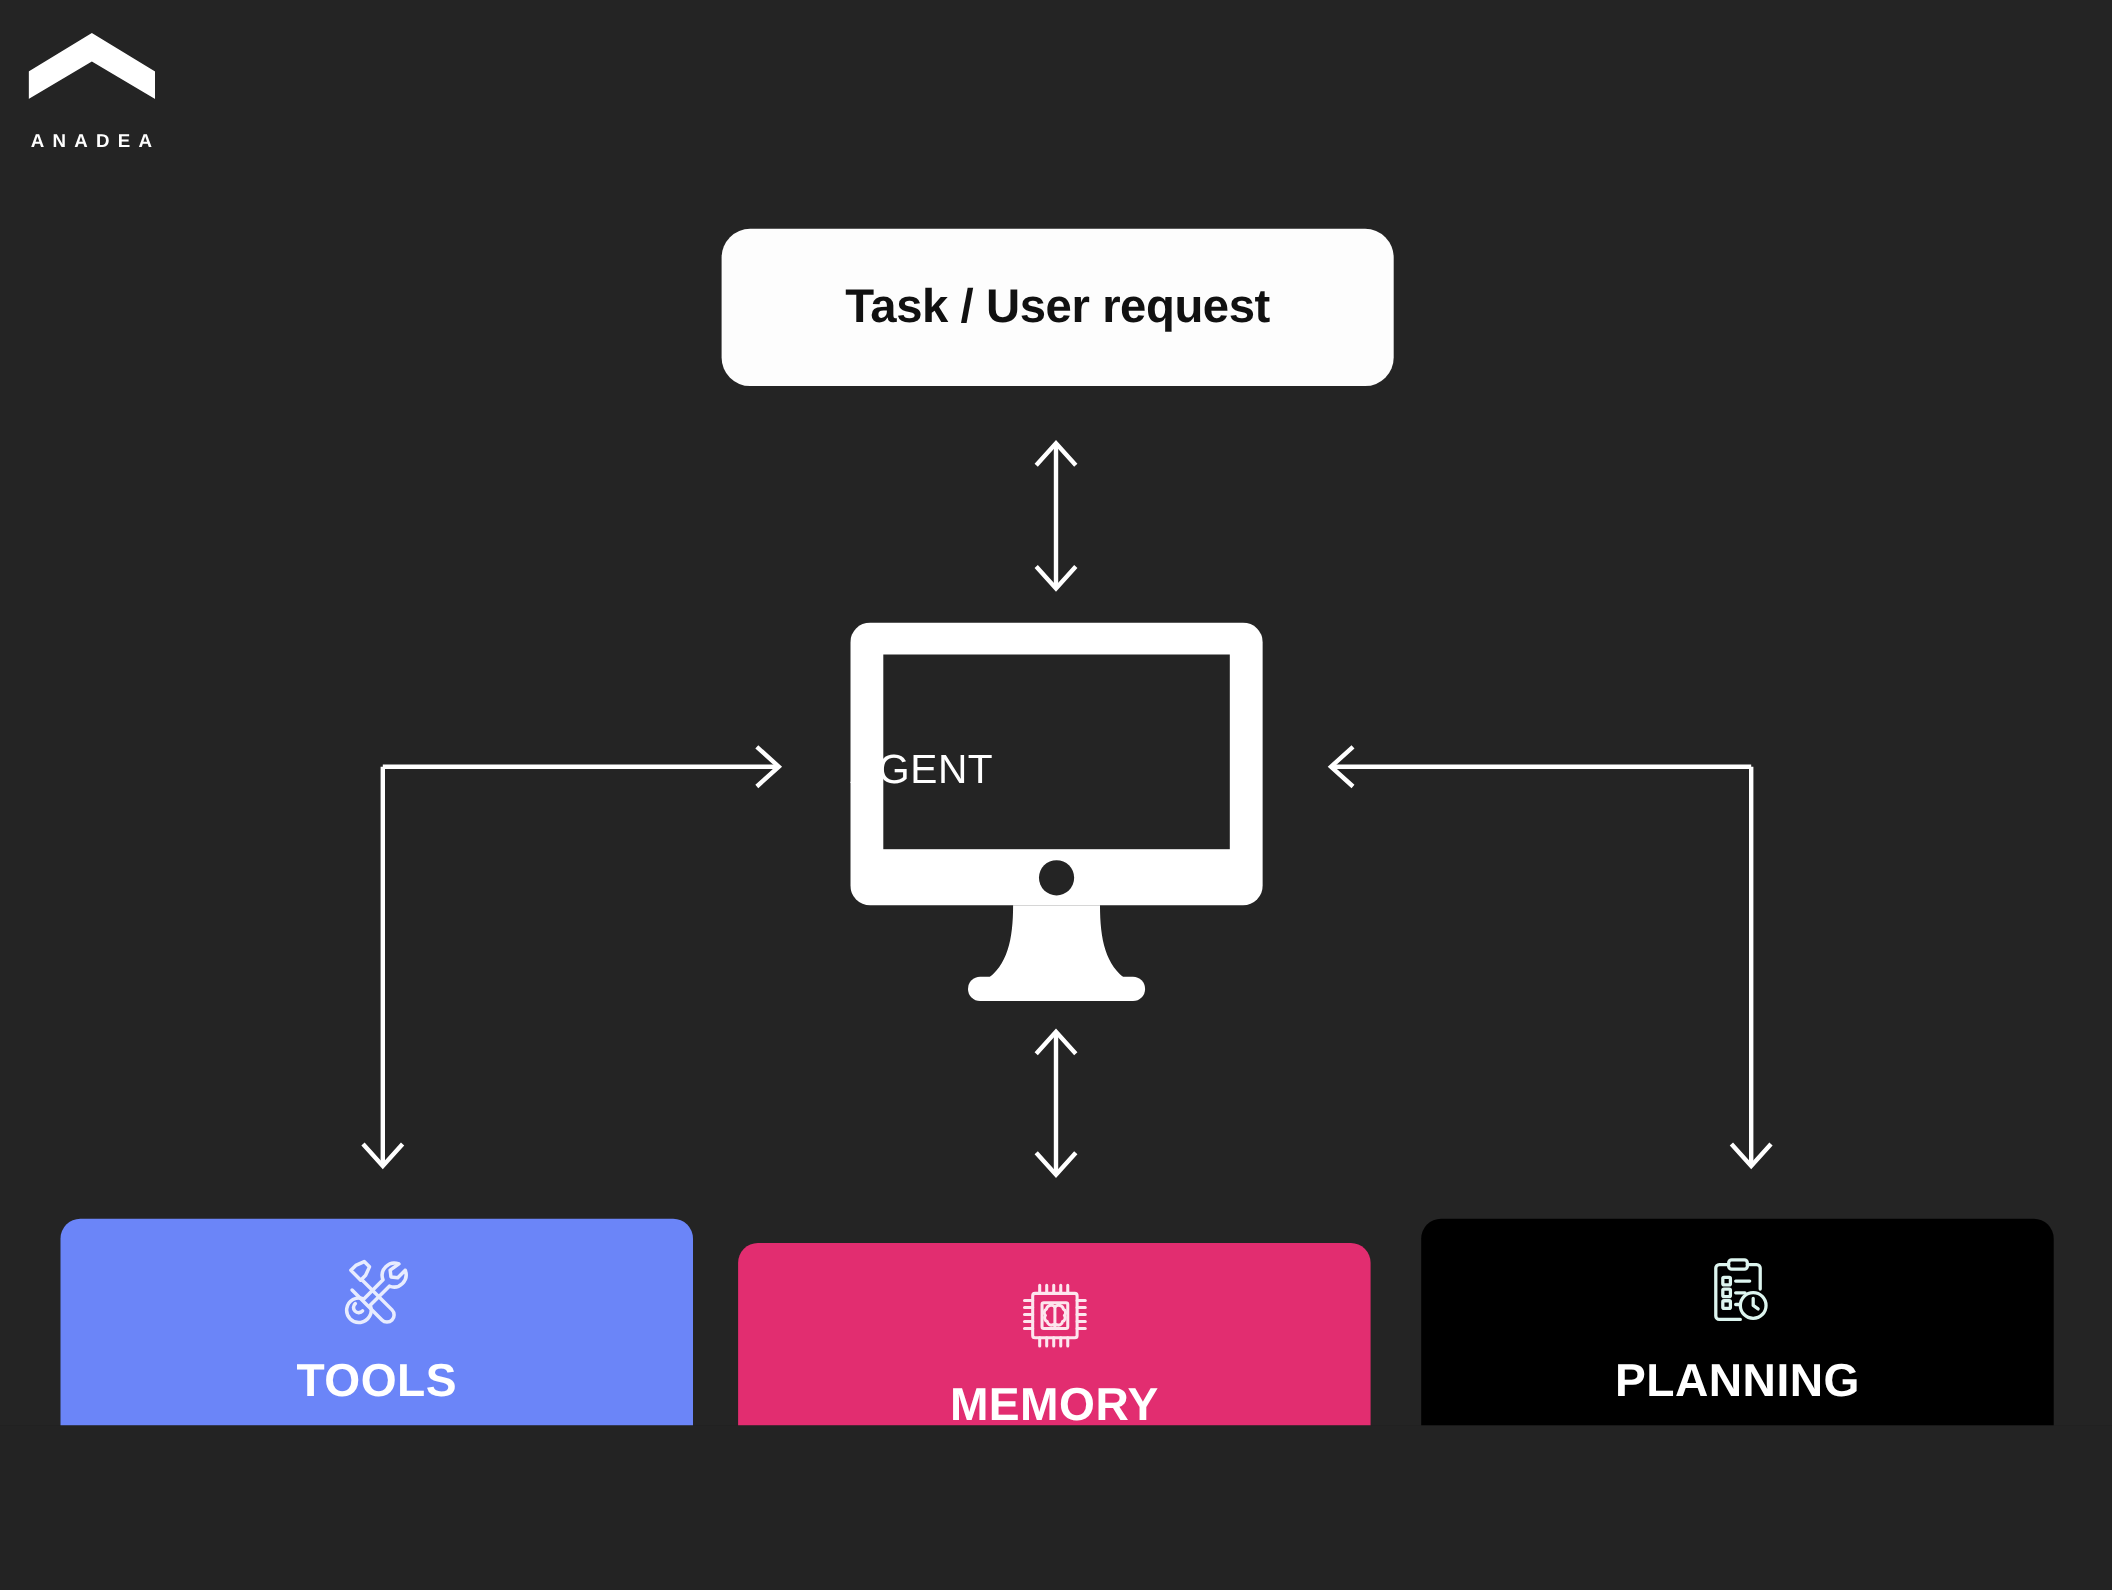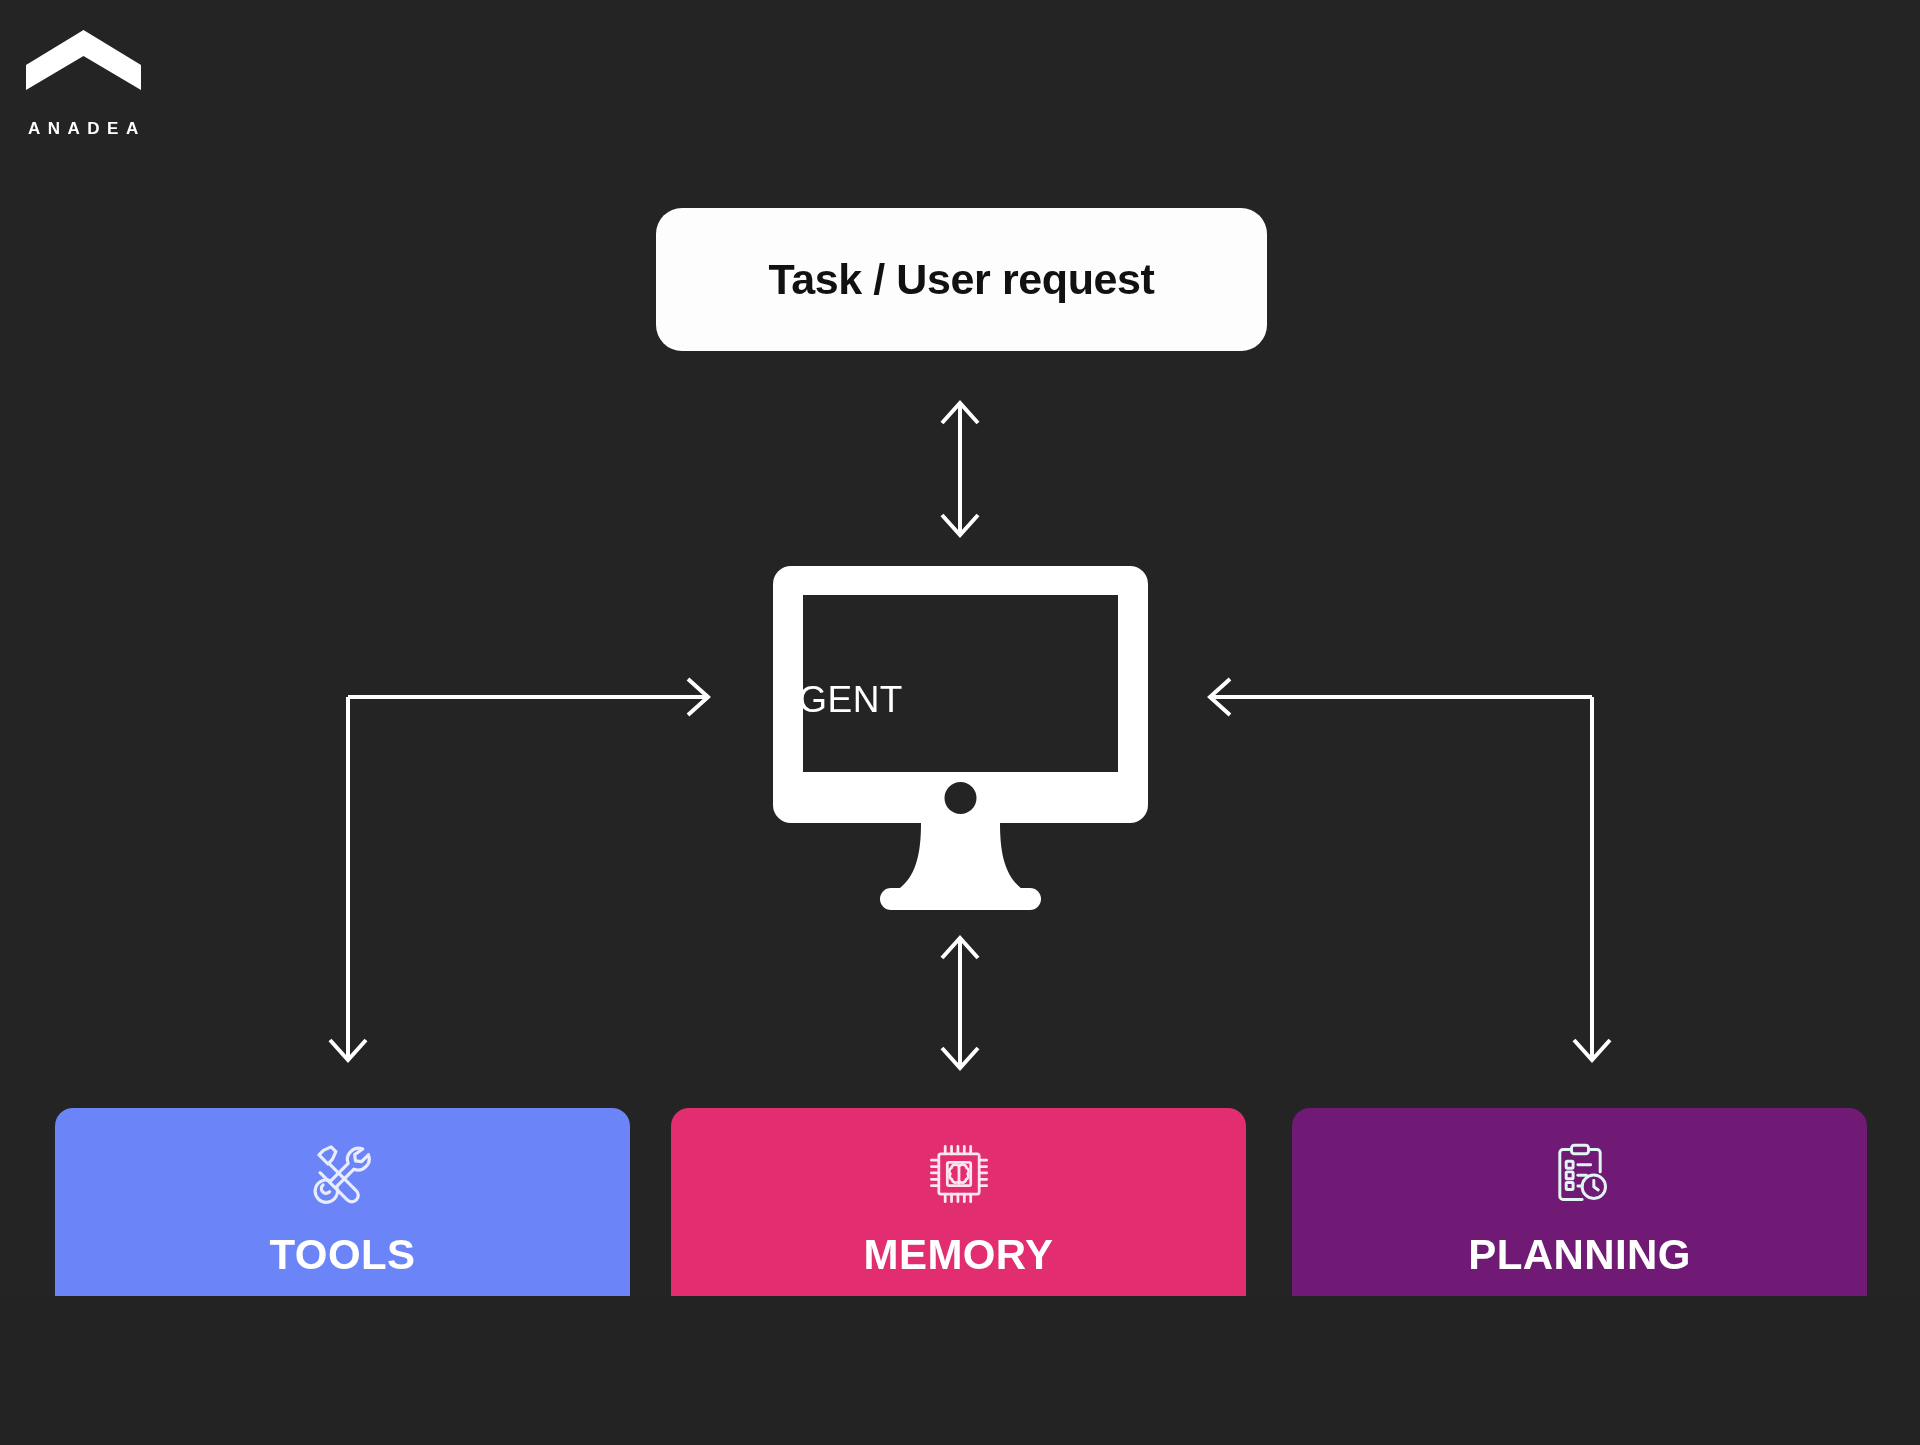--- a/index.html
+++ b/index.html
@@ -113,7 +113,7 @@
     padding-top: 32px;
   }
   #card-tools    { left: 55px;   background: #6b85f8; }
-  #card-memory   { left: 671px;  background: #e22d70; }
+  #card-memory   { left: 671px;  background: #e22d70; margin-top: 22px; }
   #card-planning { left: 1292px; background: #701a75; }
 
   .card-icon {

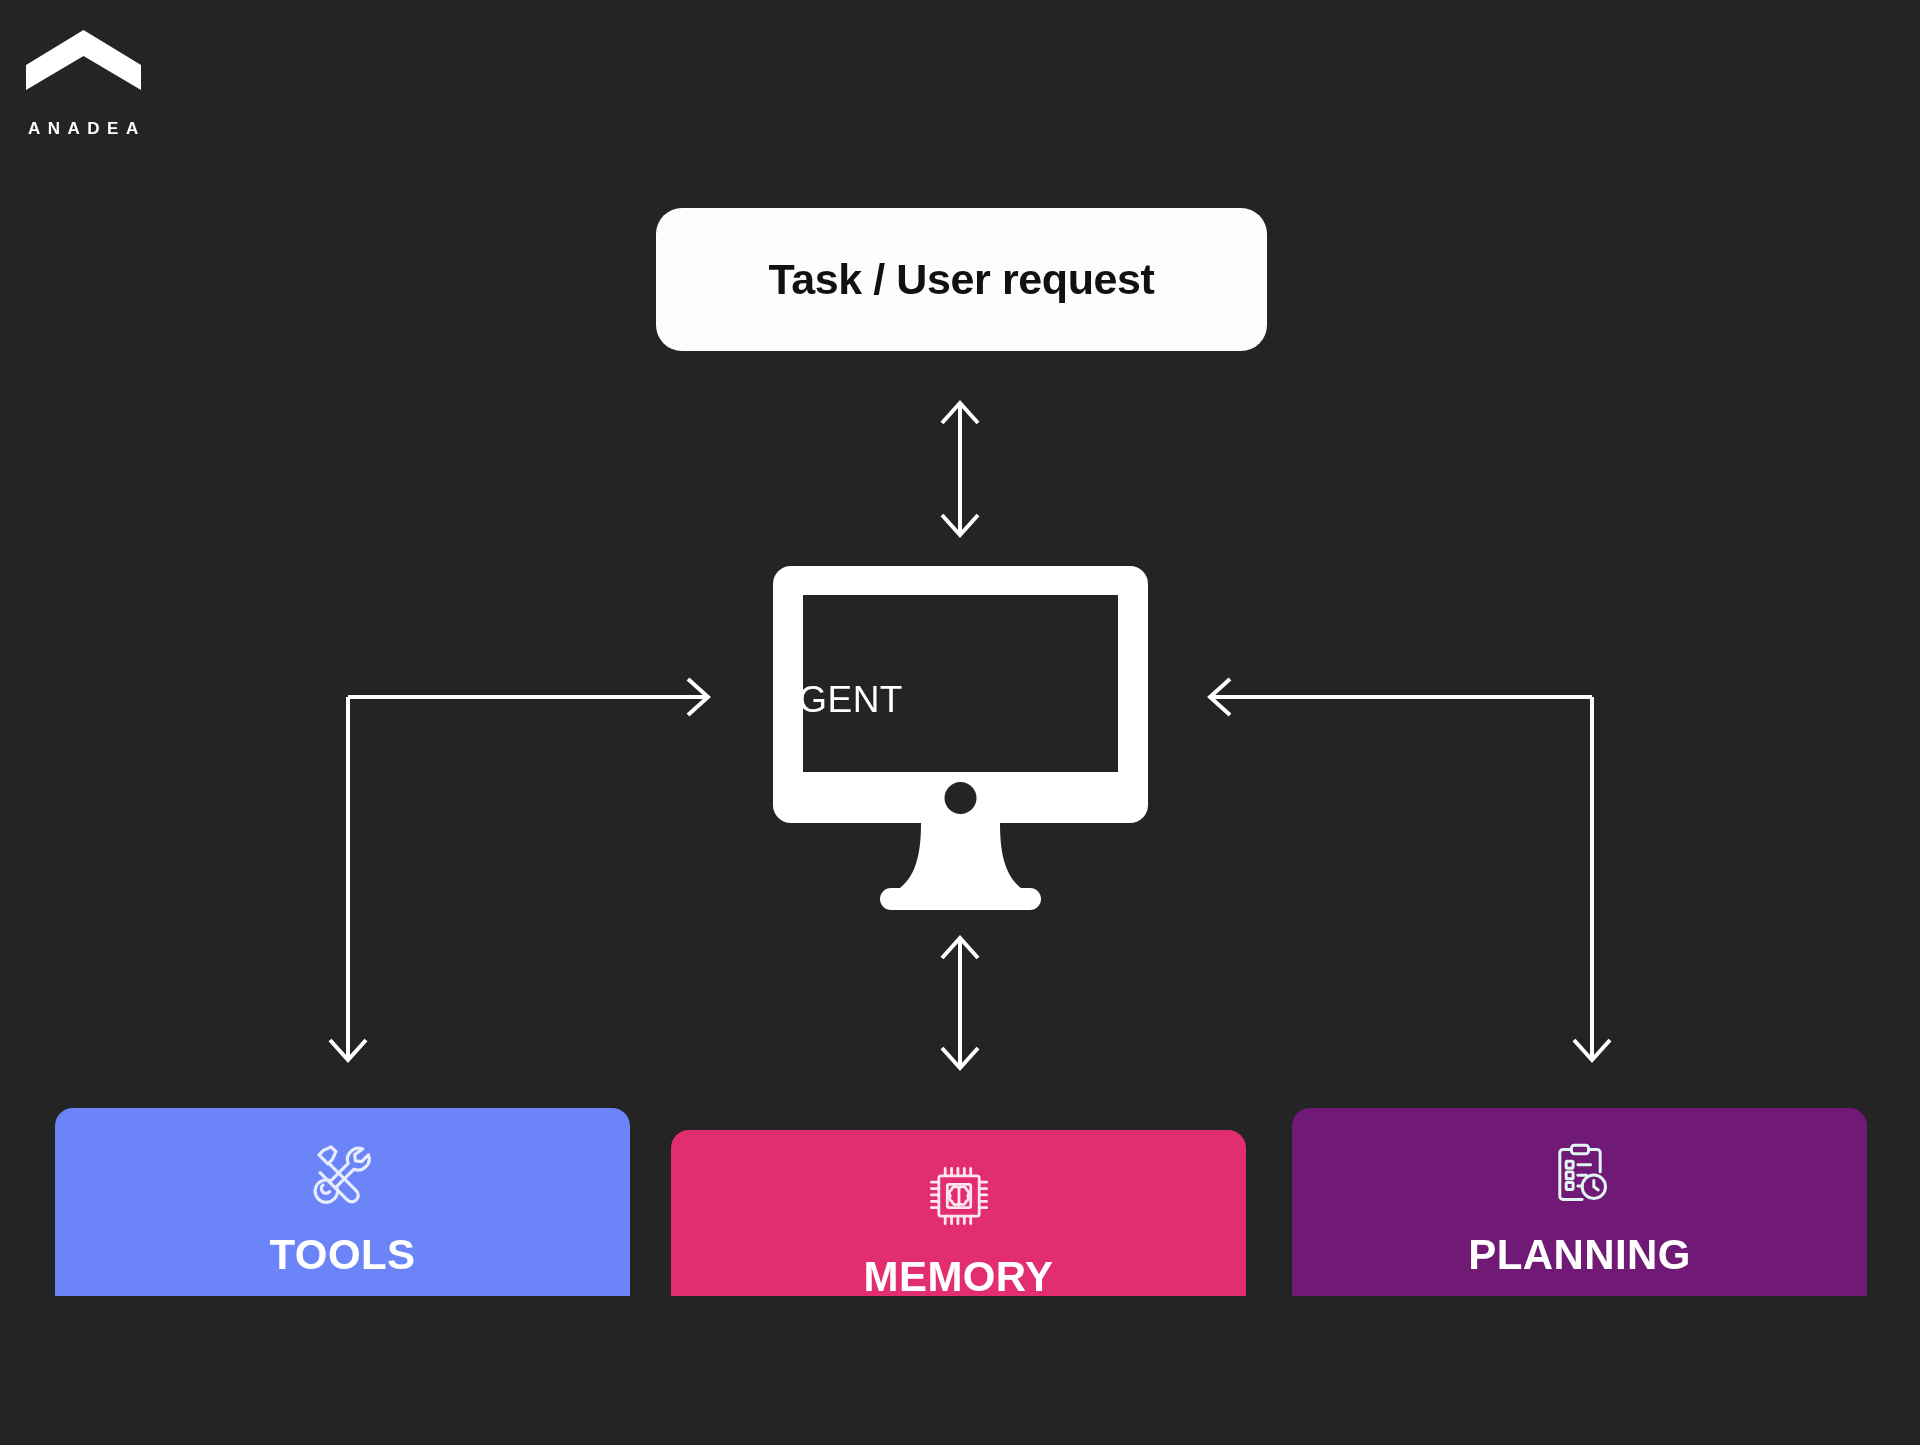--- a/index.html
+++ b/index.html
@@ -114,7 +114,7 @@
   }
   #card-tools    { left: 55px;   background: #6b85f8; }
   #card-memory   { left: 671px;  background: #e22d70; margin-top: 22px; }
-  #card-planning { left: 1292px; background: #701a75; }
+  #card-planning { left: 1292px; background: #000000; }
 
   .card-icon {
     width: 68px;

